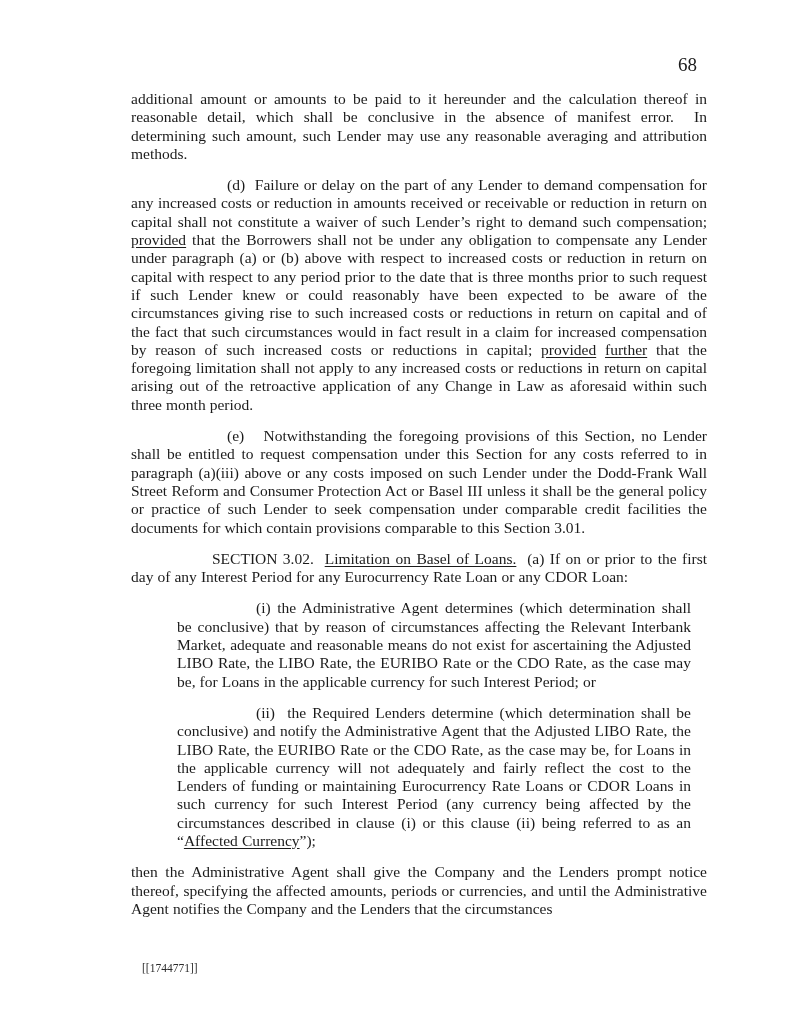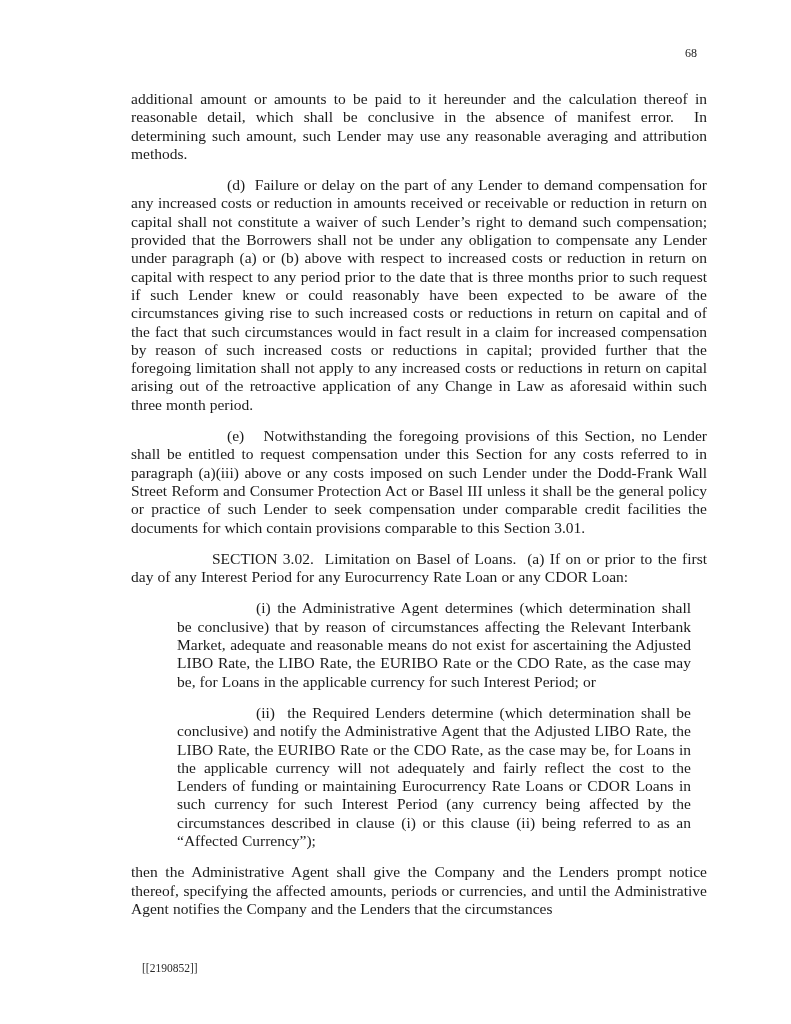--- a/index.html
+++ b/index.html
@@ -18,9 +18,9 @@
   }
   .page-number {
     position: absolute;
-    top: 44px;
+    top: 56px;
     right: 94px;
-    font-size: 12px;
+    font-size: 19px;
     line-height: 18.3px;
   }
   .content {

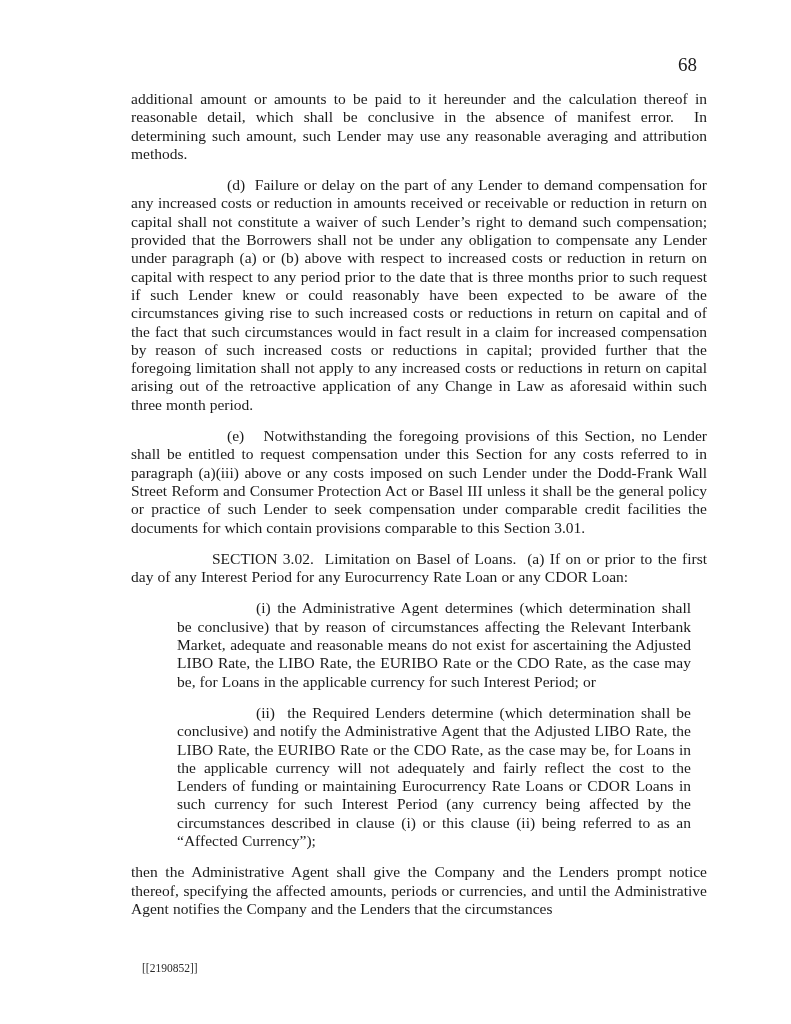--- a/index.html
+++ b/index.html
@@ -44,7 +44,7 @@
     margin-right: 16px;
     text-indent: 79px;
   }
-  .u { text-underline-offset: 2px; }
+  .u { text-decoration: underline; text-underline-offset: 2px; }
   .doc-footer {
     position: absolute;
     left: 142px;

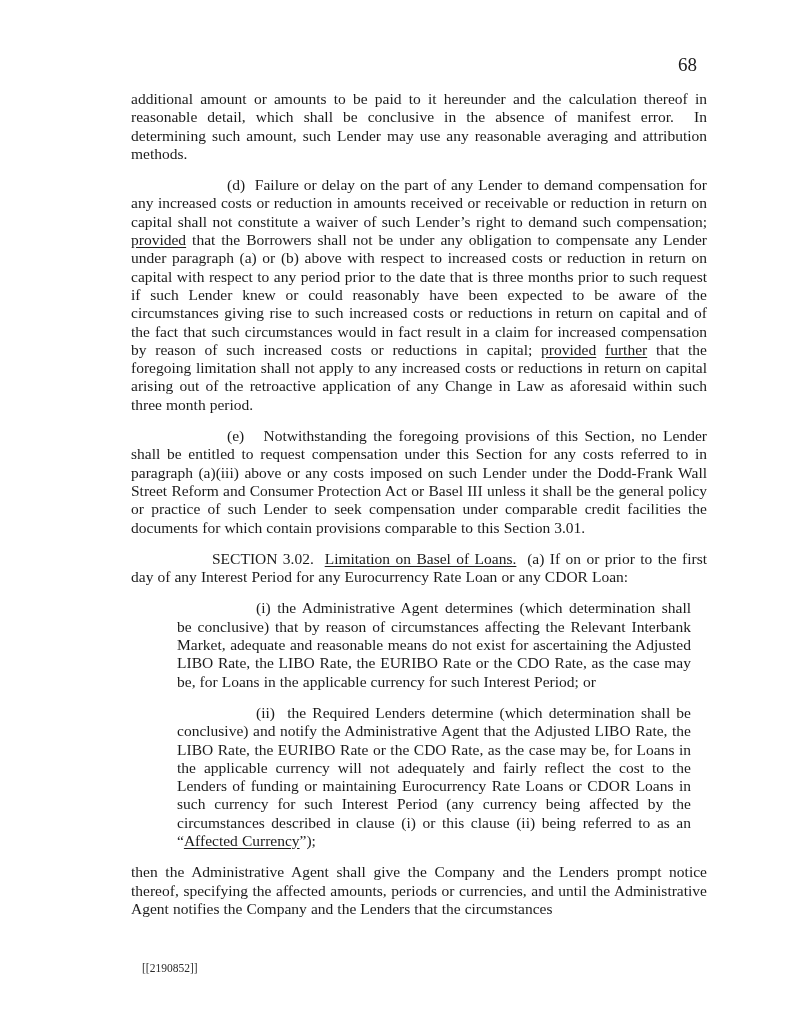--- a/index.html
+++ b/index.html
@@ -79,7 +79,7 @@
 
   </div>
 
-  <div class="doc-footer">[[2190852]]</div>
+  <div class="doc-footer">[[1744771]]</div>
 
 </div>
 

